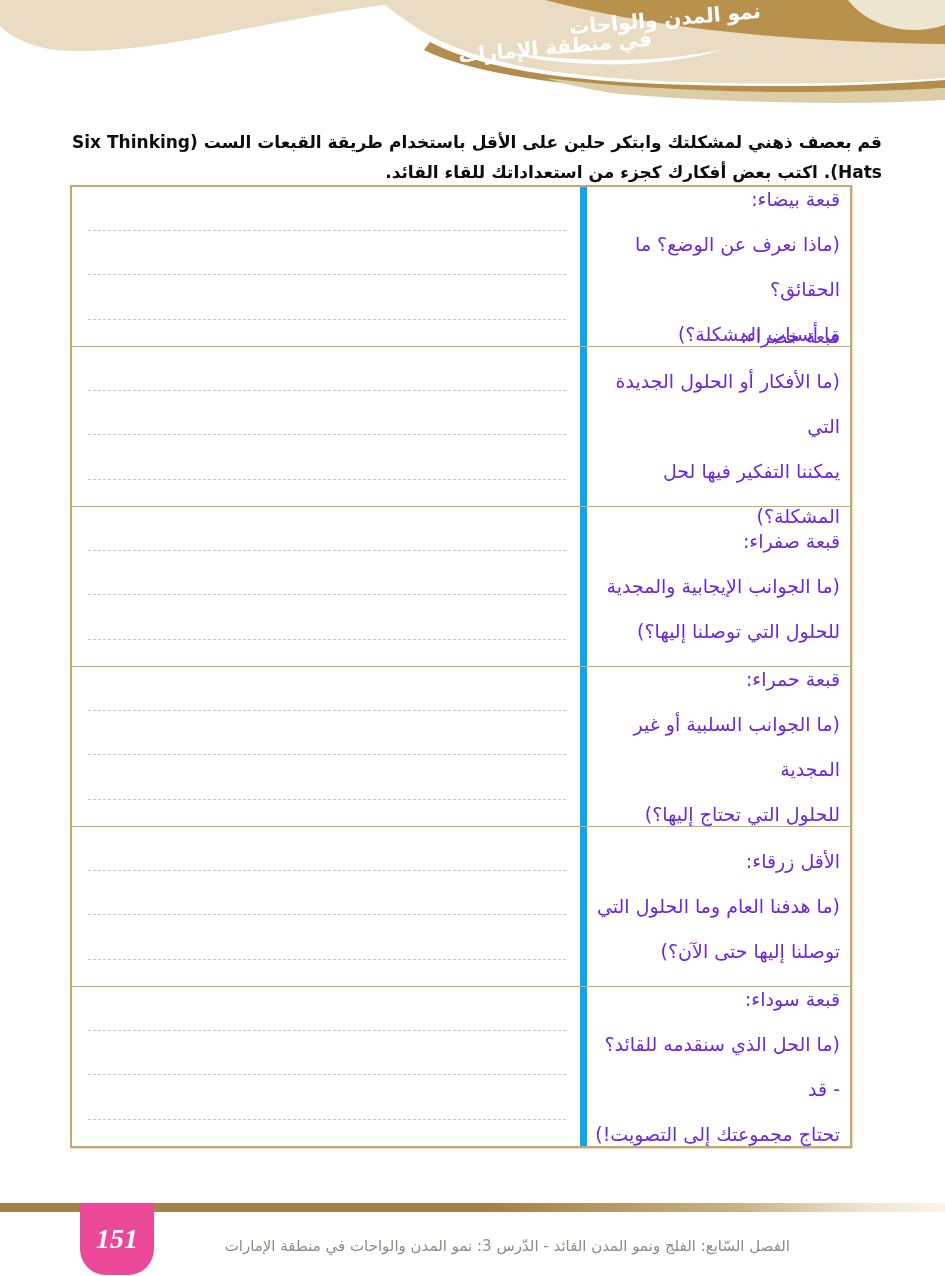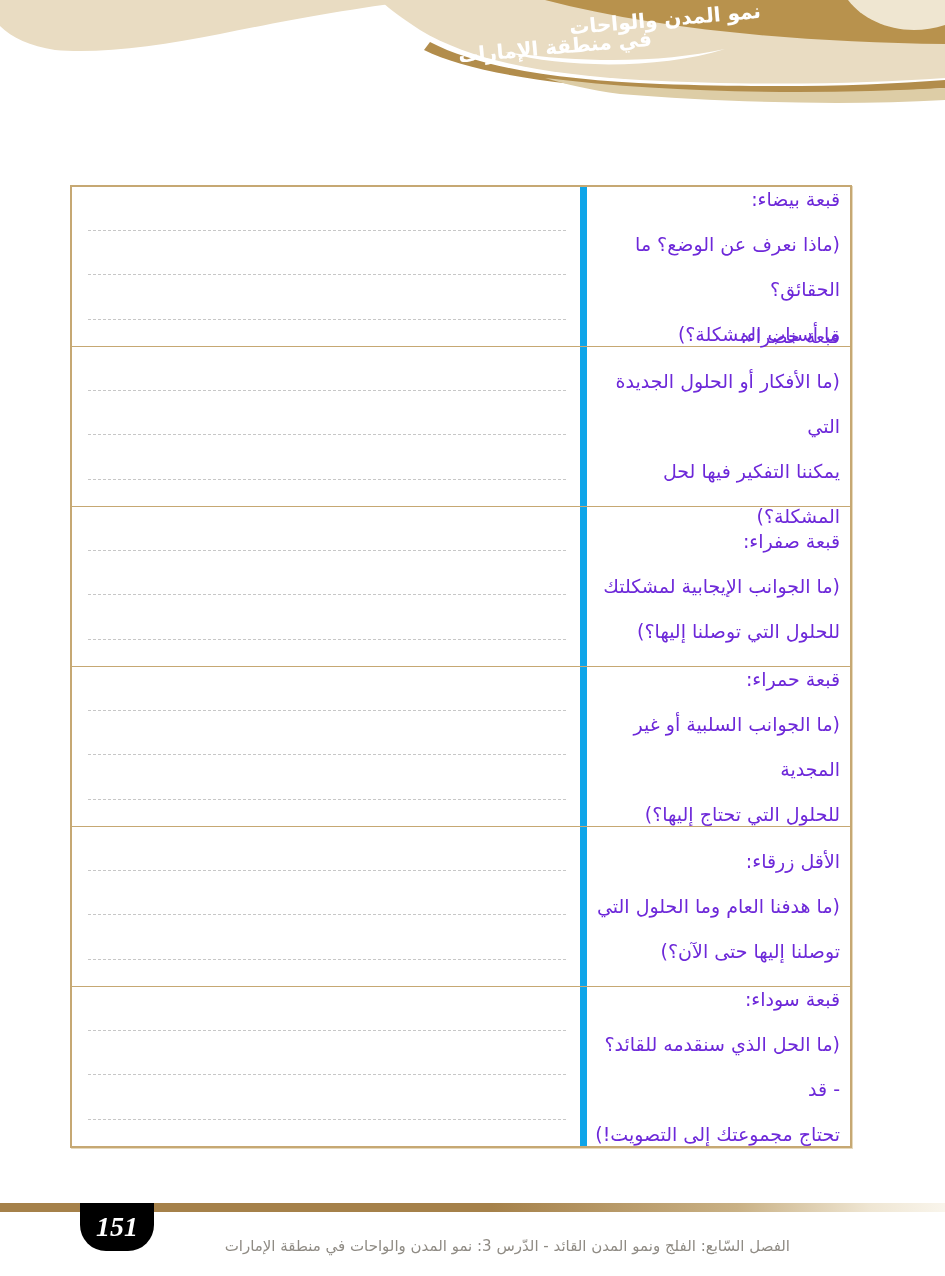--- a/index.html
+++ b/index.html
@@ -93,6 +93,7 @@
   <div class="title-line title-l1">نمو المدن والواحات</div>
   <div class="title-line title-l2">في منطقة الإمارات</div>
 
+  <p class="instruction" dir="rtl">قم بعصف ذهني لمشكلتك وابتكر حلين على الأقل باستخدام طريقة القبعات الست (Six Thinking Hats). اكتب بعض أفكارك كجزء من استعداداتك للقاء القائد.</p>
 
   <div class="hats-table">
 

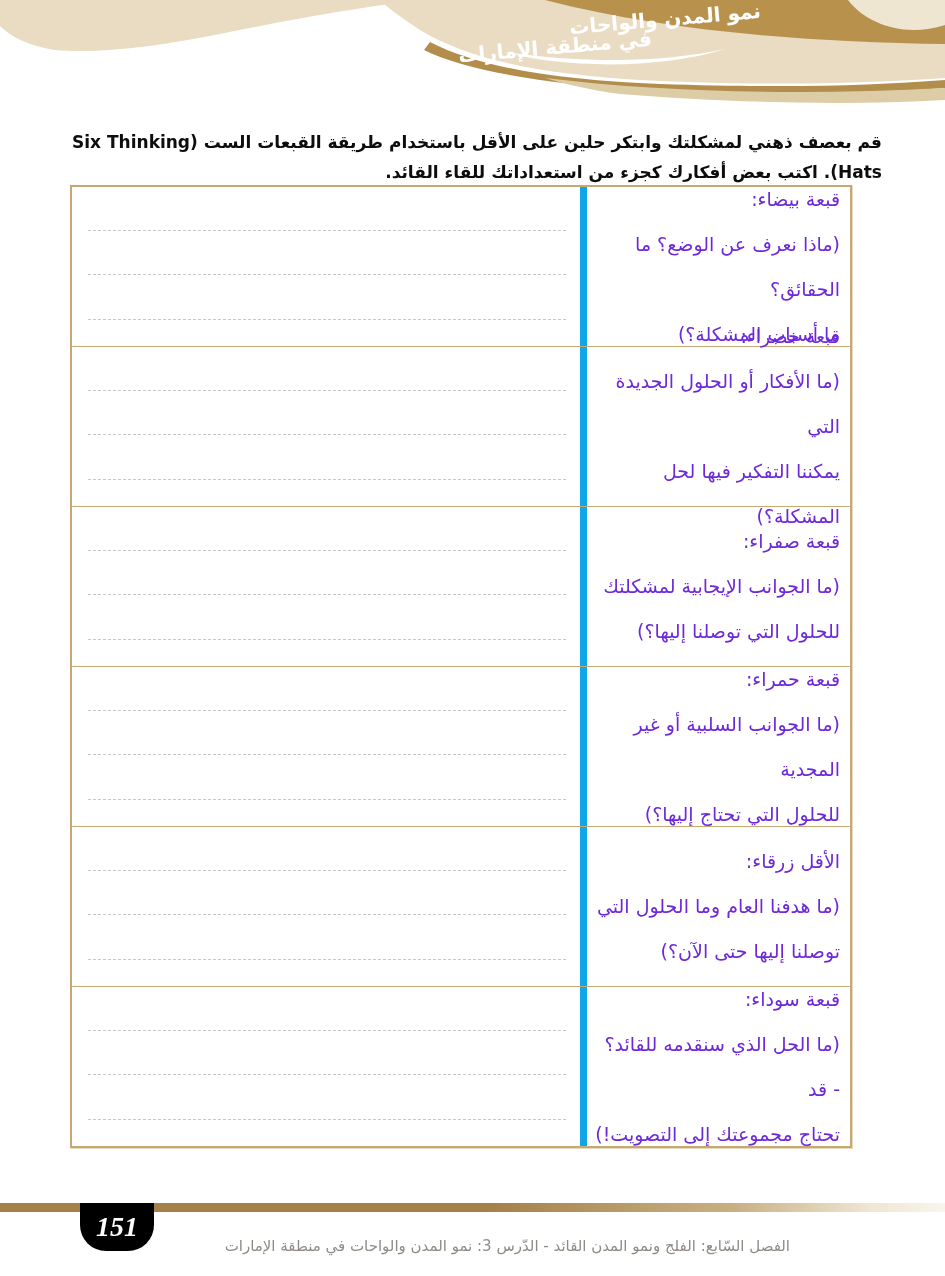--- a/index.html
+++ b/index.html
@@ -126,7 +126,7 @@
         <div class="wline l3"></div>
       </div>
       <div class="label-cell">قبعة صفراء:
-(ما الجوانب الإيجابية لمشكلتك
+(ما الجوانب الإيجابية والمجدية
 للحلول التي توصلنا إليها؟)</div>
     </div>
 

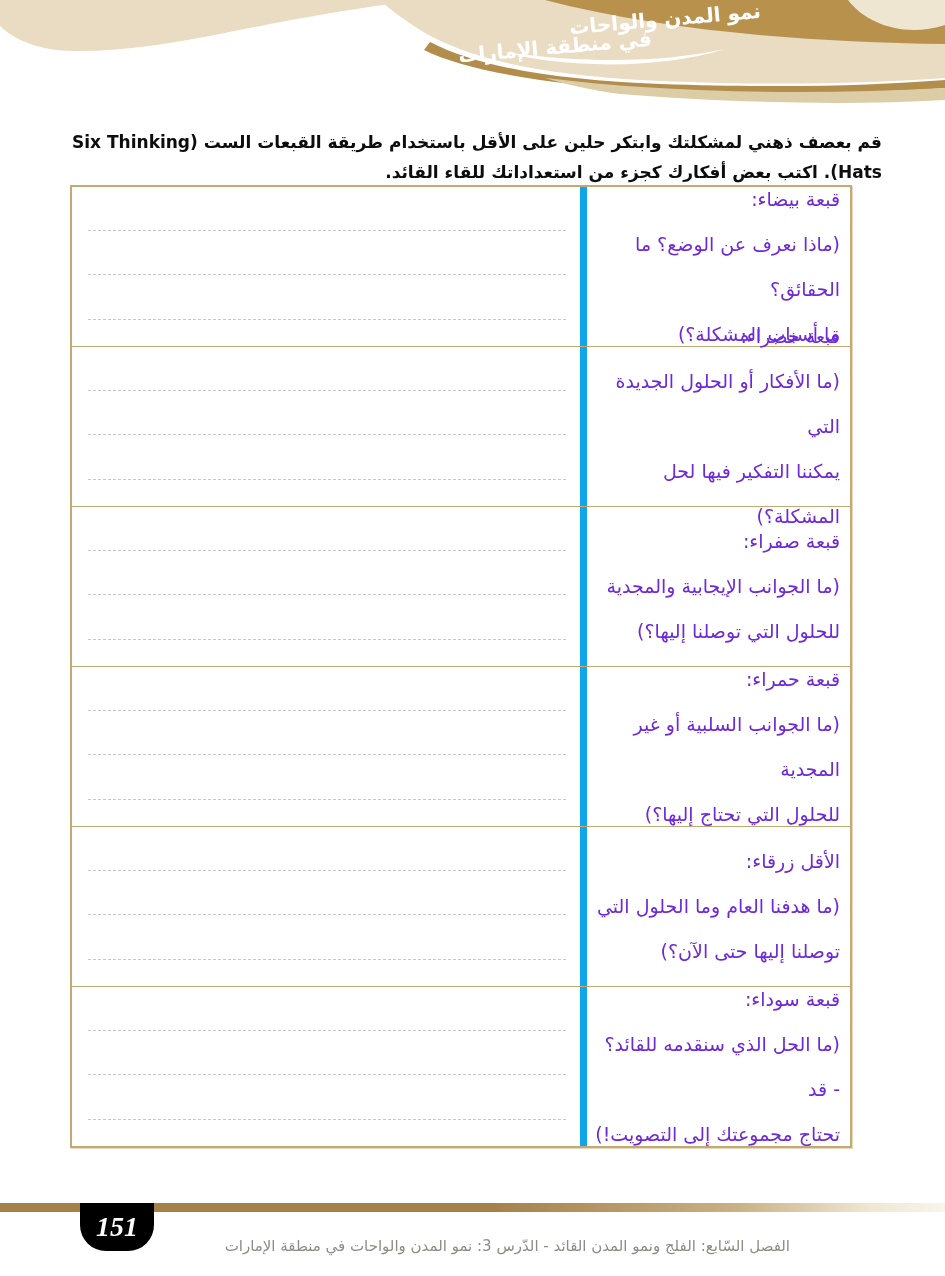--- a/index.html
+++ b/index.html
@@ -52,8 +52,8 @@
     background:linear-gradient(to right,#a5814a 0%,#a5814a 52%,#c9b185 78%,#efe6d3 92%,#f9f5ec 100%);
   }
   .page-badge {
-    position:absolute; top:1203px; left:80px; width:74px; height:48px;
-    background:#000000; border-radius:0 0 26px 26px;
+    position:absolute; top:1203px; left:80px; width:74px; height:72px;
+    background:#ec4899; border-radius:0 0 26px 26px;
     display:flex; align-items:center; justify-content:center;
   }
   .page-badge span {

